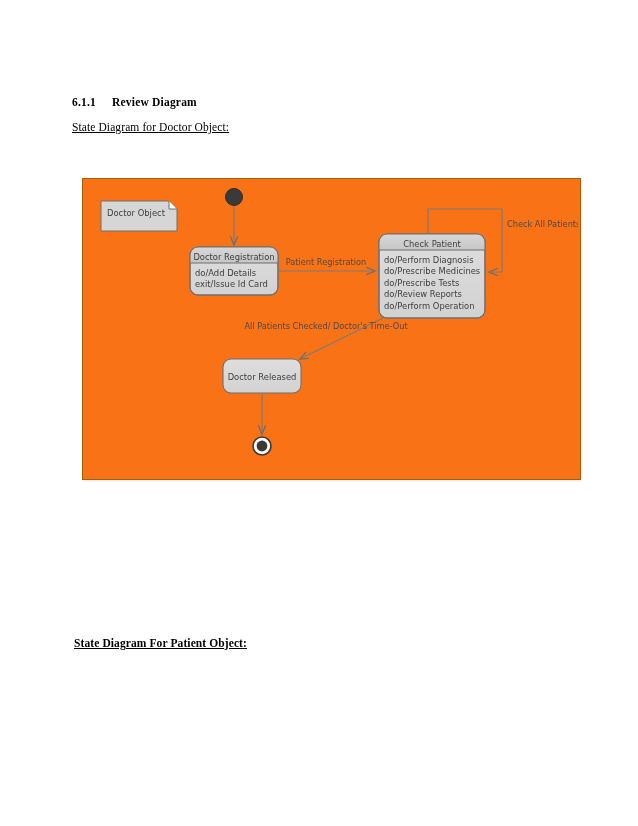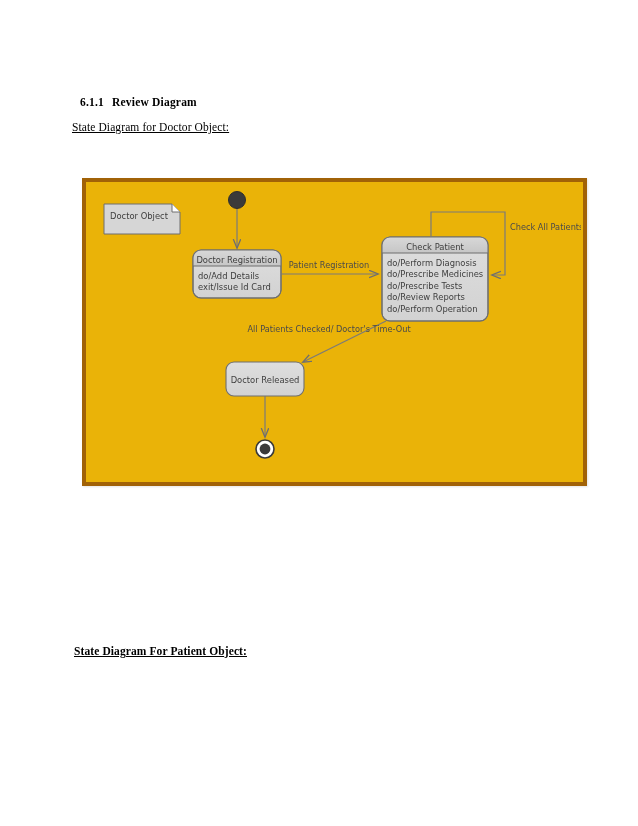--- a/index.html
+++ b/index.html
@@ -11,7 +11,7 @@
   .heading-num{position:absolute;left:72px;top:96px;font-weight:bold;
                font-size:11.5px;font-family:"Liberation Serif",serif;color:#000;
                letter-spacing:.2px;white-space:nowrap;}
-  .heading-num .num{display:inline-block;min-width:40px;text-align:center;}
+  .heading-num .num{display:inline-block;min-width:40px;}
 
   .heading-sub{position:absolute;left:72px;top:121px;font-weight:normal;
                font-size:11.5px;font-family:"Liberation Serif",serif;color:#000;

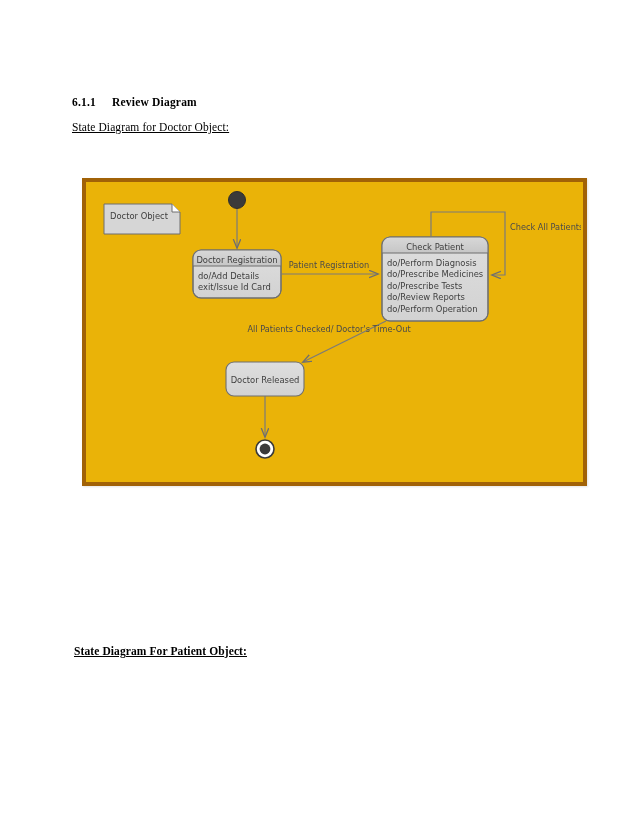--- a/index.html
+++ b/index.html
@@ -23,7 +23,7 @@
 
   
   .diagram-frame{position:absolute;left:82px;top:178px;width:497px;height:300px;
-                 background:#eab308;border:4px solid #a16207;
+                 background:#f97316;border:1px solid #a16207;
                  box-shadow:1px 1px 2px rgba(0,0,0,.10);}
   .diagram-frame svg{display:block;}
 

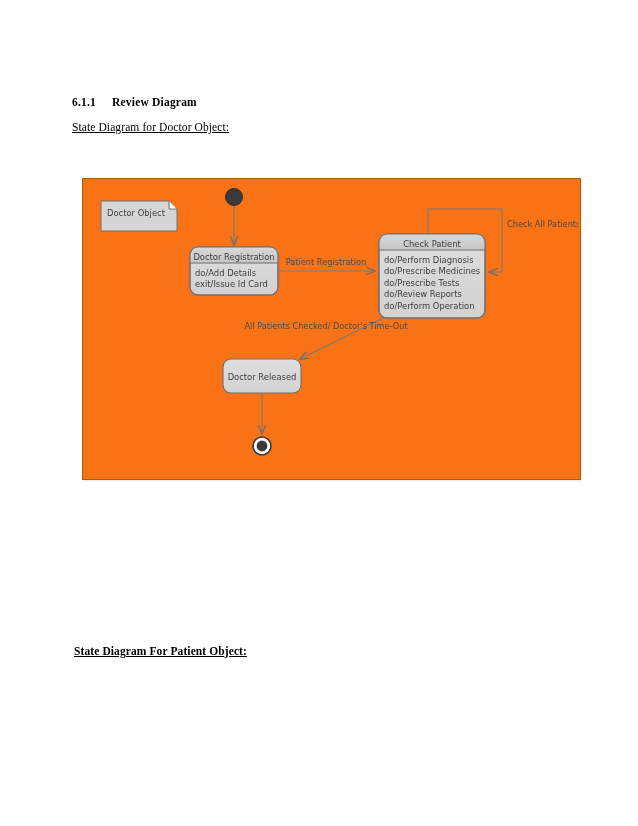--- a/index.html
+++ b/index.html
@@ -19,7 +19,7 @@
 
   .heading-sub2{position:absolute;left:74px;top:637px;font-weight:bold;
                 font-size:11.5px;font-family:"Liberation Serif",serif;color:#000;
-                text-decoration:underline;white-space:nowrap;letter-spacing:.1px;margin-top:8px;}
+                text-decoration:underline;white-space:nowrap;letter-spacing:.1px;}
 
   
   .diagram-frame{position:absolute;left:82px;top:178px;width:497px;height:300px;

